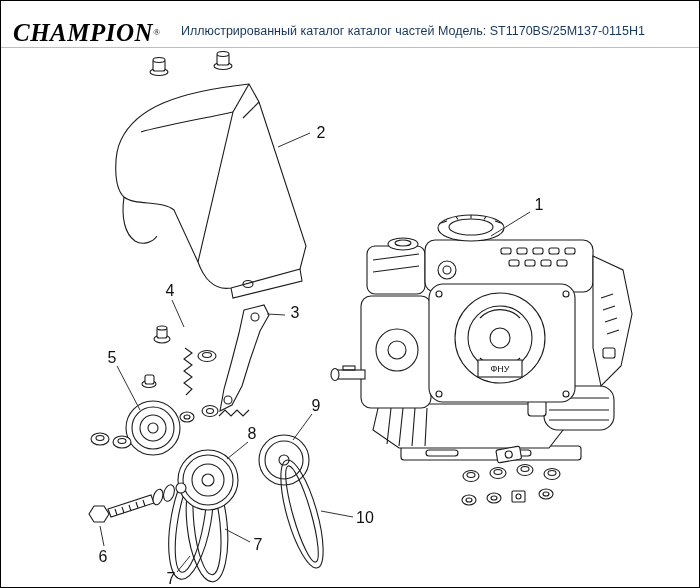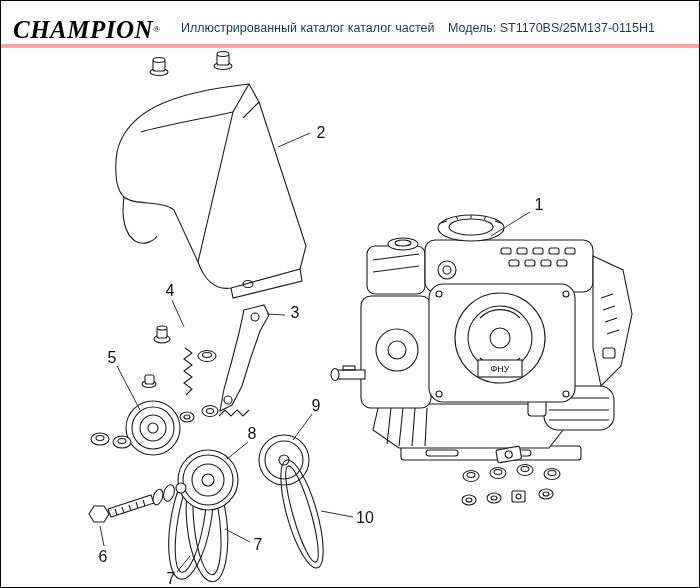--- a/index.html
+++ b/index.html
@@ -9,7 +9,7 @@
     font-family:"Liberation Sans",sans-serif;overflow:hidden;
   }
   .header{
-    height:47px;border-bottom:4px solid #fca5a5;display:flex;
+    height:47px;border-bottom:1px solid #fca5a5;display:flex;
     align-items:flex-end;padding:3px 10px 0 12px;box-sizing:border-box;
   }
   .logo{width:158px;line-height:1;padding-bottom:2px;}

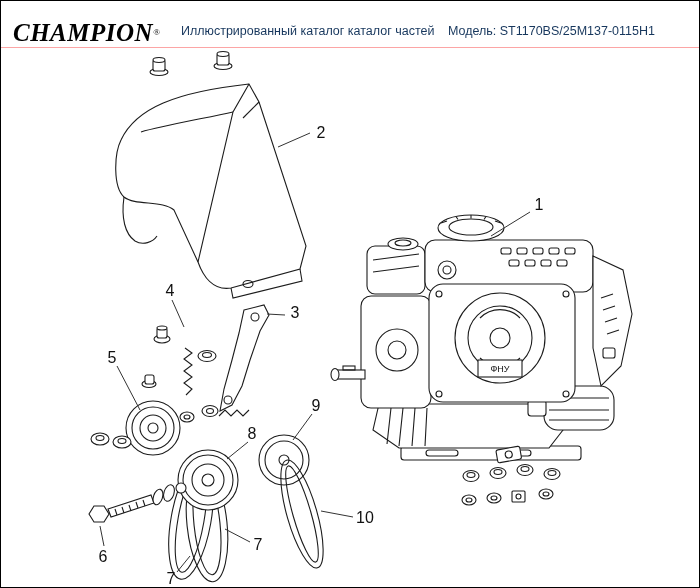--- a/index.html
+++ b/index.html
@@ -34,7 +34,7 @@
   .title{
     flex:1;font-size:12.5px;color:#17375d;padding:0 0 9px 10px;white-space:nowrap;
   }
-  .model{margin-left:10px;text-align:center;}
+  .model{text-align:center;}
   .diagram{position:relative;height:539px;width:698px;}
   .diagram svg{position:absolute;left:0;top:0;}
   .ln{stroke:#1c1c1c;stroke-width:1.1;fill:none;}

